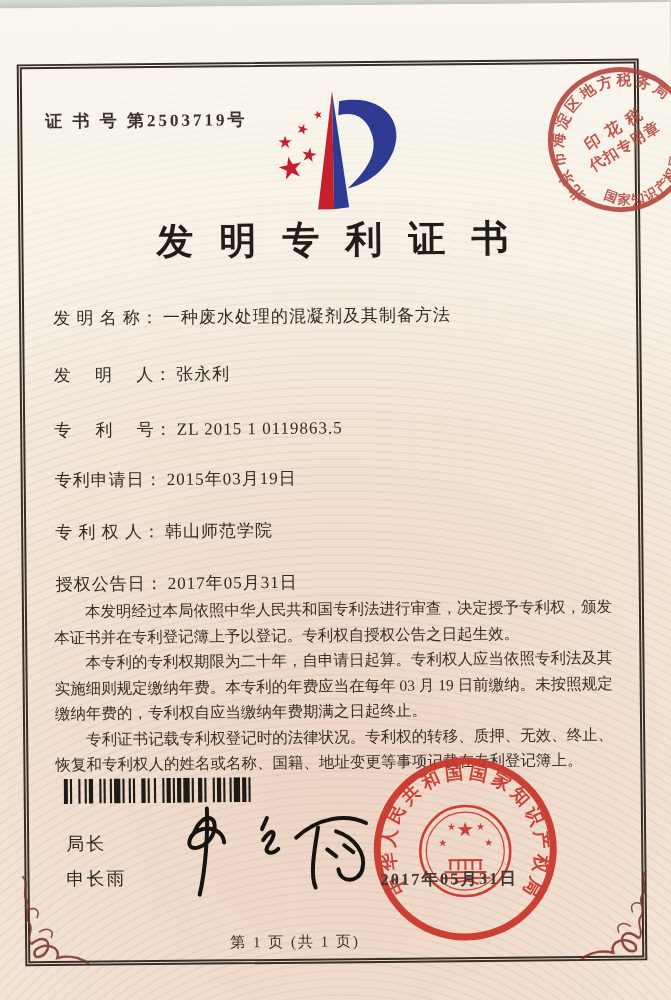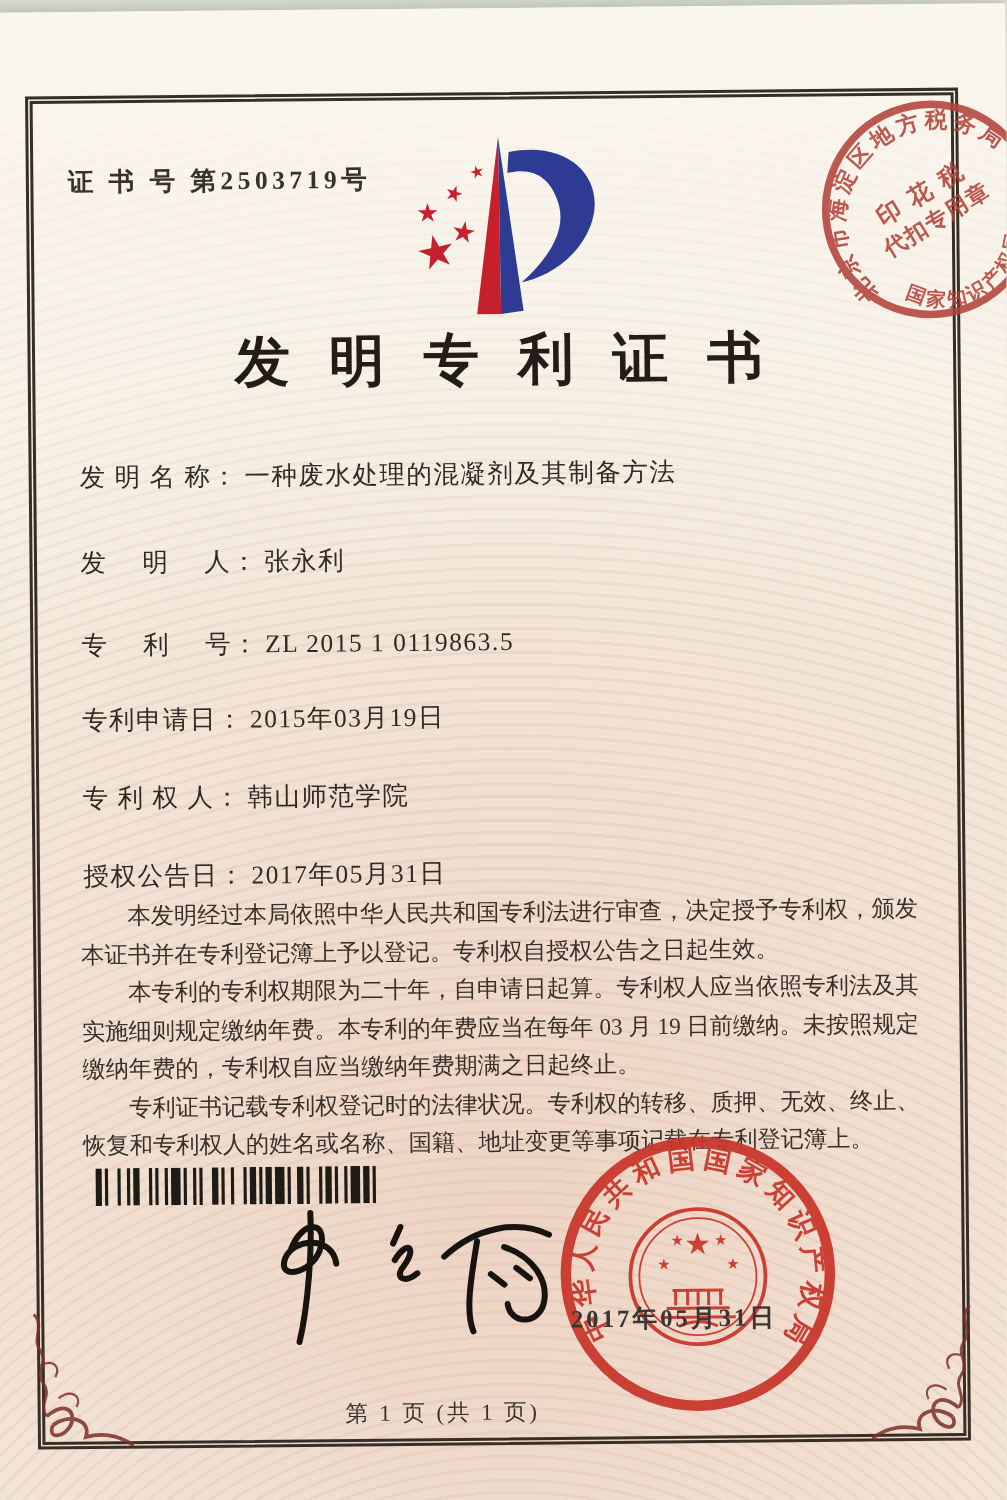--- a/index.html
+++ b/index.html
@@ -166,6 +166,10 @@
       </g>
   </svg>
 
+  <div class="signer">
+    <div>局长</div>
+    <div>申长雨</div>
+  </div>
 
   <svg class="signature" viewBox="0 0 215 105">
     <g fill="none" stroke="#17130f" stroke-width="4" stroke-linecap="round" stroke-linejoin="round">

